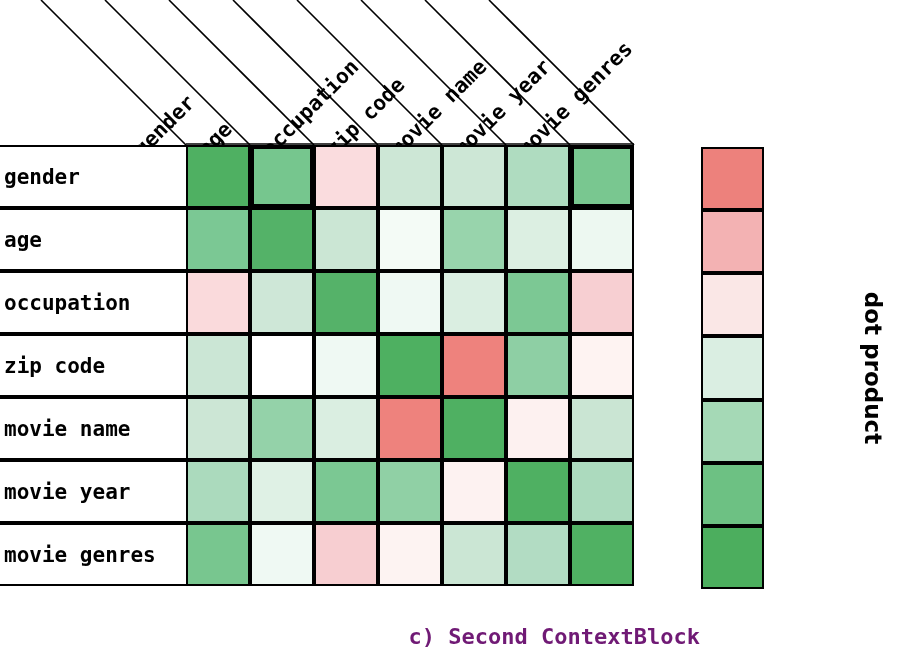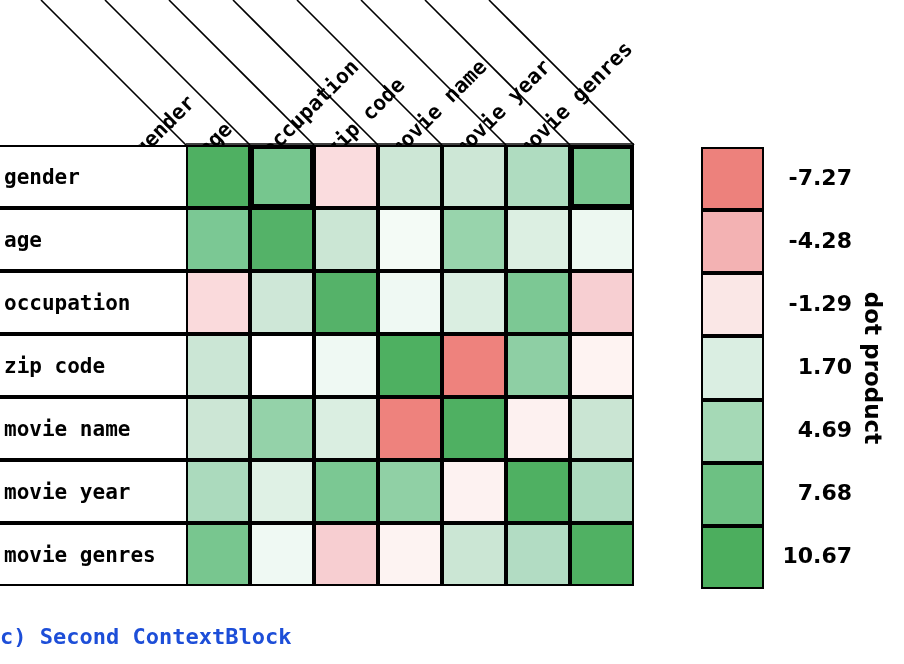--- a/index.html
+++ b/index.html
@@ -276,15 +276,6 @@
       <div class="cb-band" style="top: 315.714px; height: 63.1429px; background: rgb(109, 193, 131);"></div>
       <div class="cb-band" style="top: 378.857px; height: 63.1429px; background: rgb(76, 174, 94);"></div>
     </div>
-  <div id="colorbar-ticklabels">
-      <div class="cb-tick" style="top: 17.5714px;">-7.27</div>
-      <div class="cb-tick" style="top: 80.7143px;">-4.28</div>
-      <div class="cb-tick" style="top: 143.857px;">-1.29</div>
-      <div class="cb-tick" style="top: 207px;">1.70</div>
-      <div class="cb-tick" style="top: 270.143px;">4.69</div>
-      <div class="cb-tick" style="top: 333.286px;">7.68</div>
-      <div class="cb-tick" style="top: 396.429px;">10.67</div>
-    </div>
   <div id="colorbar-axis-label">
     <span>dot product</span>
   </div>

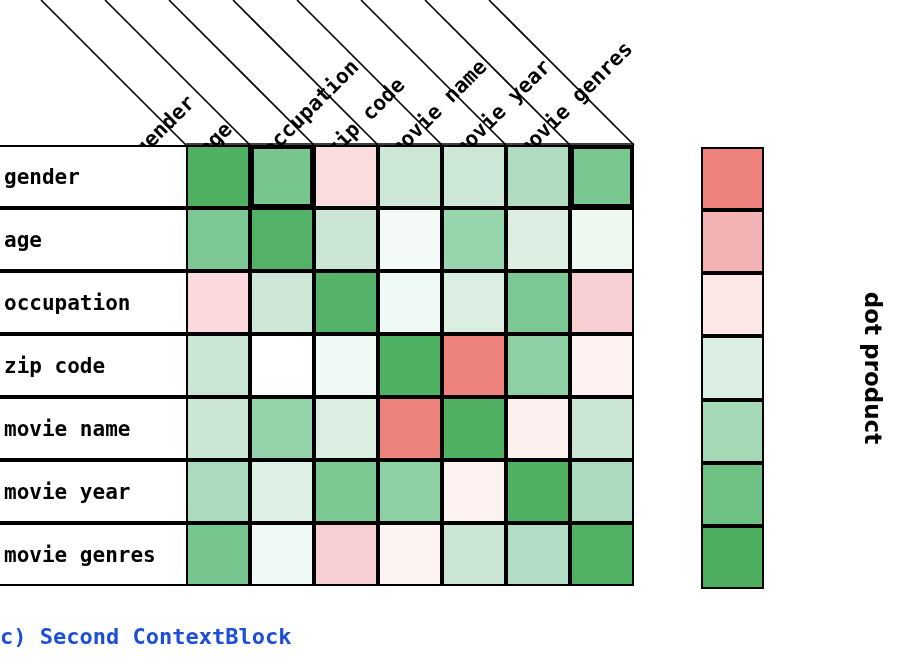--- a/index.html
+++ b/index.html
@@ -157,11 +157,11 @@
     left: 0px;
     top: 624px;
     width: 700px;
-    text-align: left;
+    text-align: right;
     font-family: "DejaVu Sans Mono", "Liberation Mono", monospace;
     font-weight: bold;
     font-size: 22px;
-    color: #1d4ed8;
+    color: #701a75;
   }
 </style>
 </head>

